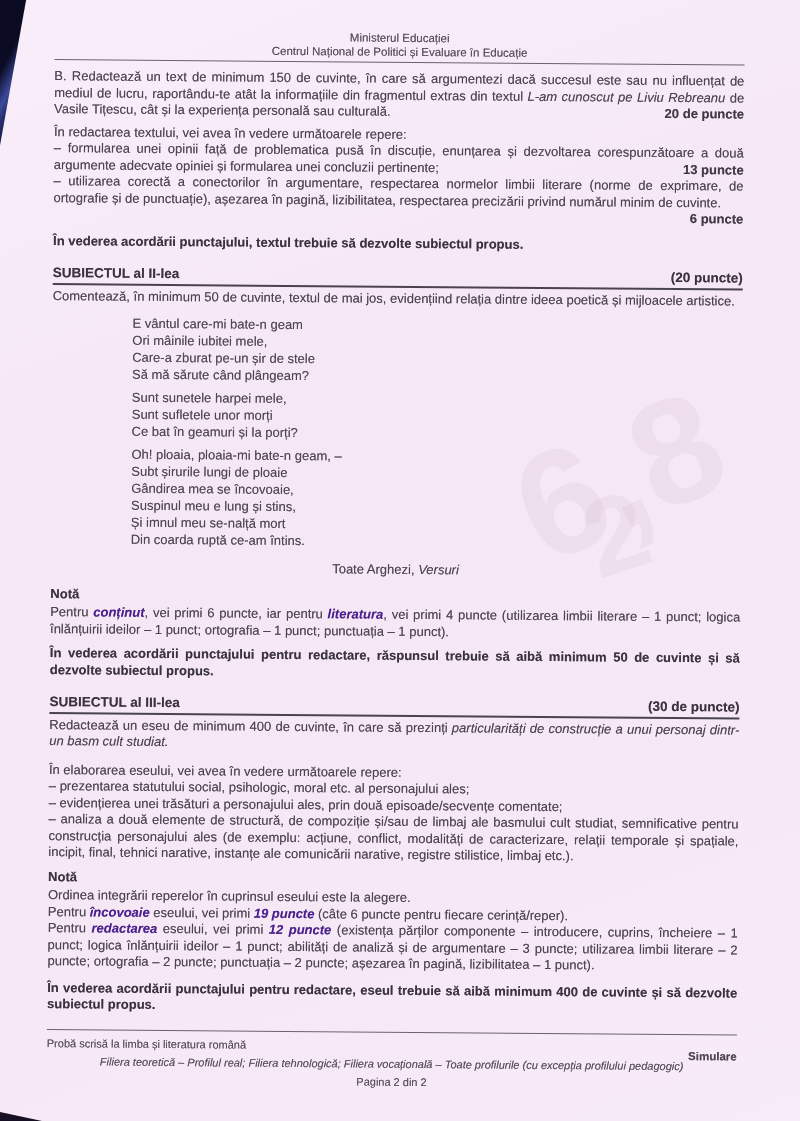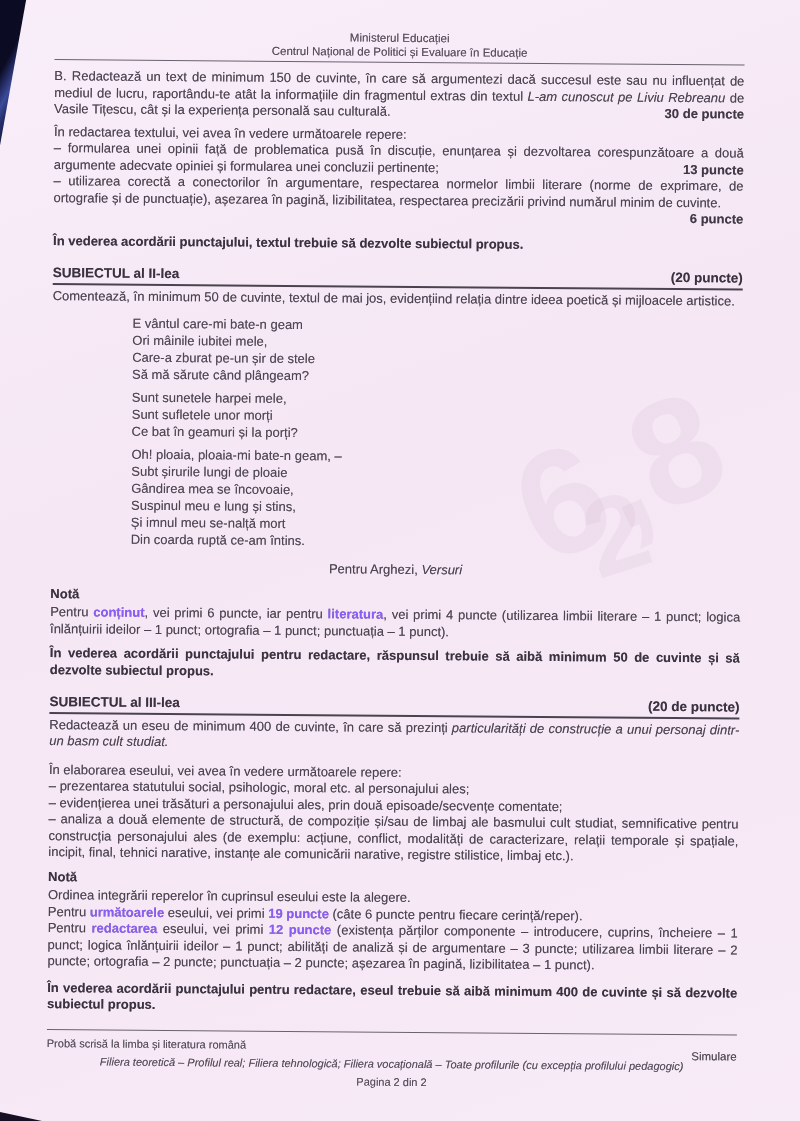--- a/index.html
+++ b/index.html
@@ -72,7 +72,7 @@
 
   <div class="para">
     <span>B. Redactează un text de minimum 150 de cuvinte, în care să argumentezi dacă succesul este sau nu influențat de mediul de lucru, raportându-te atât la informațiile din fragmentul extras din textul </span><span class="ital">L-am cunoscut pe Liviu Rebreanu</span><span> de Vasile Tițescu, cât și la experiența personală sau culturală.</span>
-    <span class="pts-abs">30 de puncte</span>
+    <span class="pts-abs">20 de puncte</span>
   </div>
 
   <div class="para" style="margin-top:6px">În redactarea textului, vei avea în vedere următoarele repere:</div>

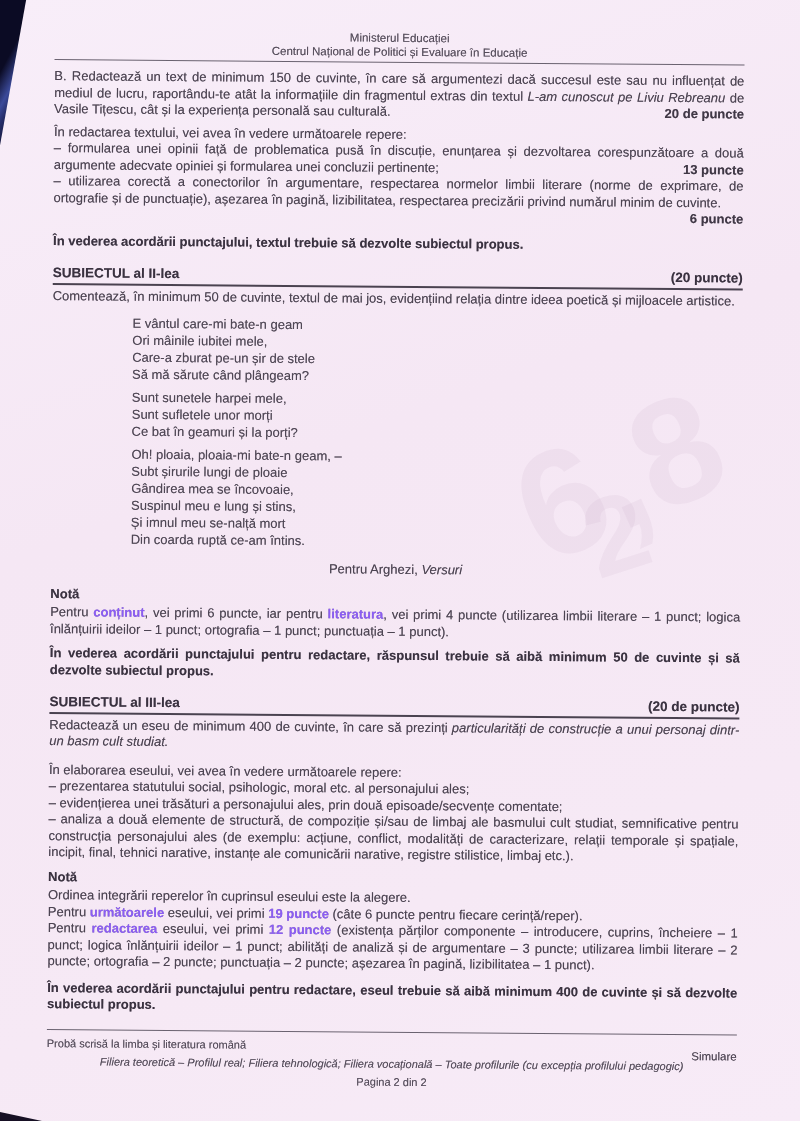--- a/index.html
+++ b/index.html
@@ -116,7 +116,7 @@
   </div>
 
   <div class="poem-author">
-    <span>Pentru Arghezi, </span><span class="ital">Versuri</span>
+    <span>Toate Arghezi, </span><span class="ital">Versuri</span>
   </div>
 
   <div class="nota">Notă</div>

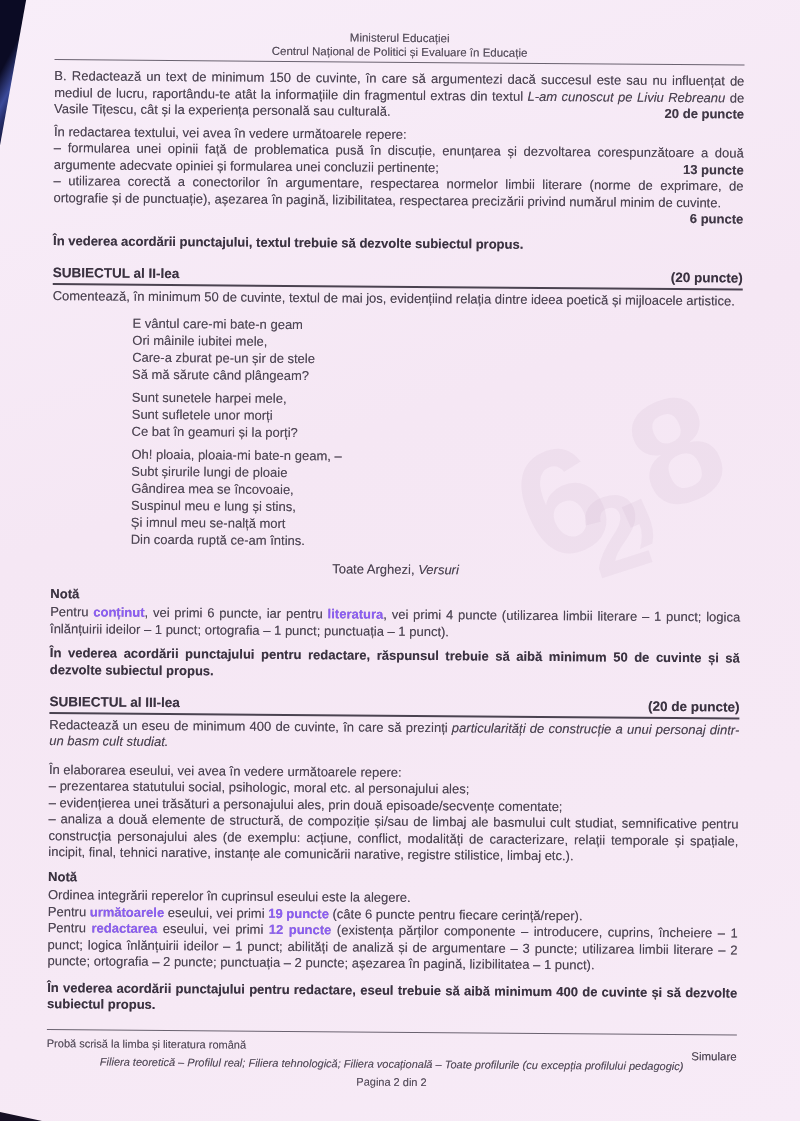--- a/index.html
+++ b/index.html
@@ -22,7 +22,7 @@
   .pts-abs{ position:absolute;right:0;bottom:0;font-weight:700;color:#403846;
             background:inherit;}
   .pts-line{ text-align:right;font-weight:700;color:#403846;}
-  .bold{ font-weight:700;color:#8b5cf6;}
+  .bold{ font-weight:700;color:#4c1d95;font-style:italic;}
   .ital{ font-style:italic;}
   .emph{ font-weight:700;color:#3a3240;text-align:justify;margin-top:10px;}
   .subj-head{ display:flex;justify-content:space-between;align-items:flex-end;

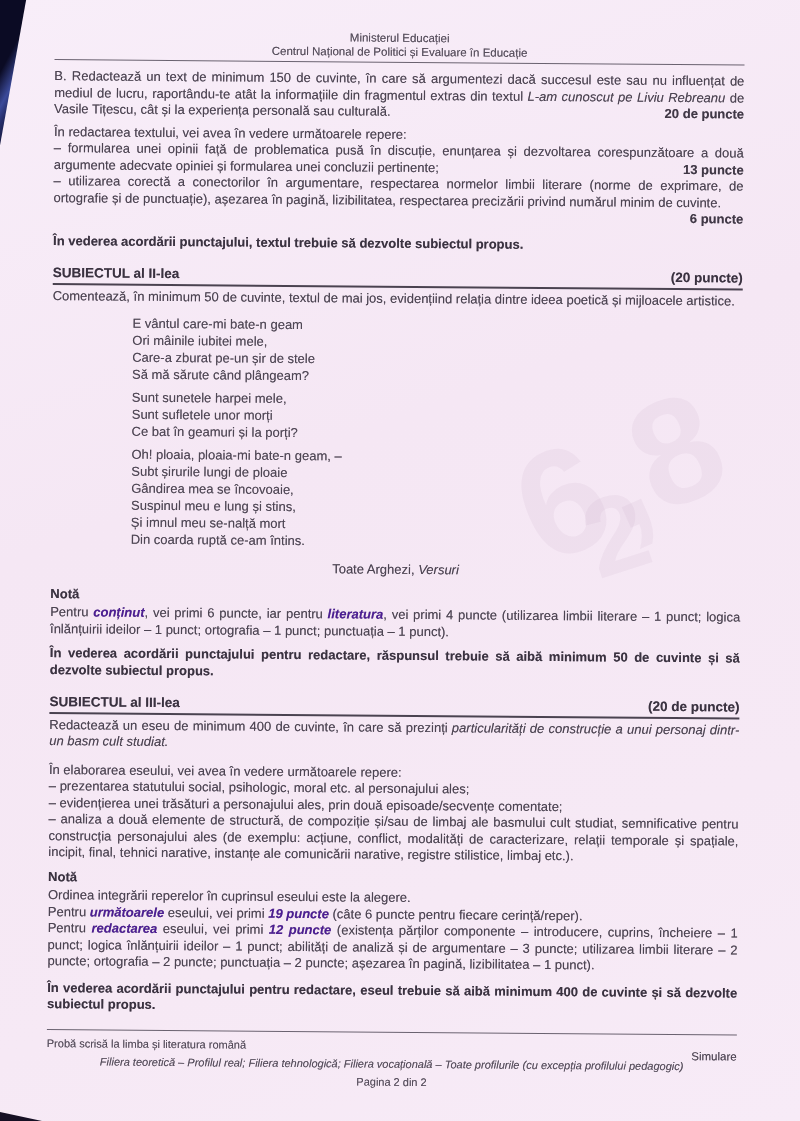--- a/index.html
+++ b/index.html
@@ -128,7 +128,7 @@
 
   <div class="subj-head">
     <span>SUBIECTUL al III-lea</span>
-    <span>(20 de puncte)</span>
+    <span>(30 de puncte)</span>
   </div>
   <div class="task">
     <span>Redactează un eseu de minimum 400 de cuvinte, în care să prezinți </span><span class="ital">particularități de construcție a unui personaj dintr-un basm cult studiat.</span>

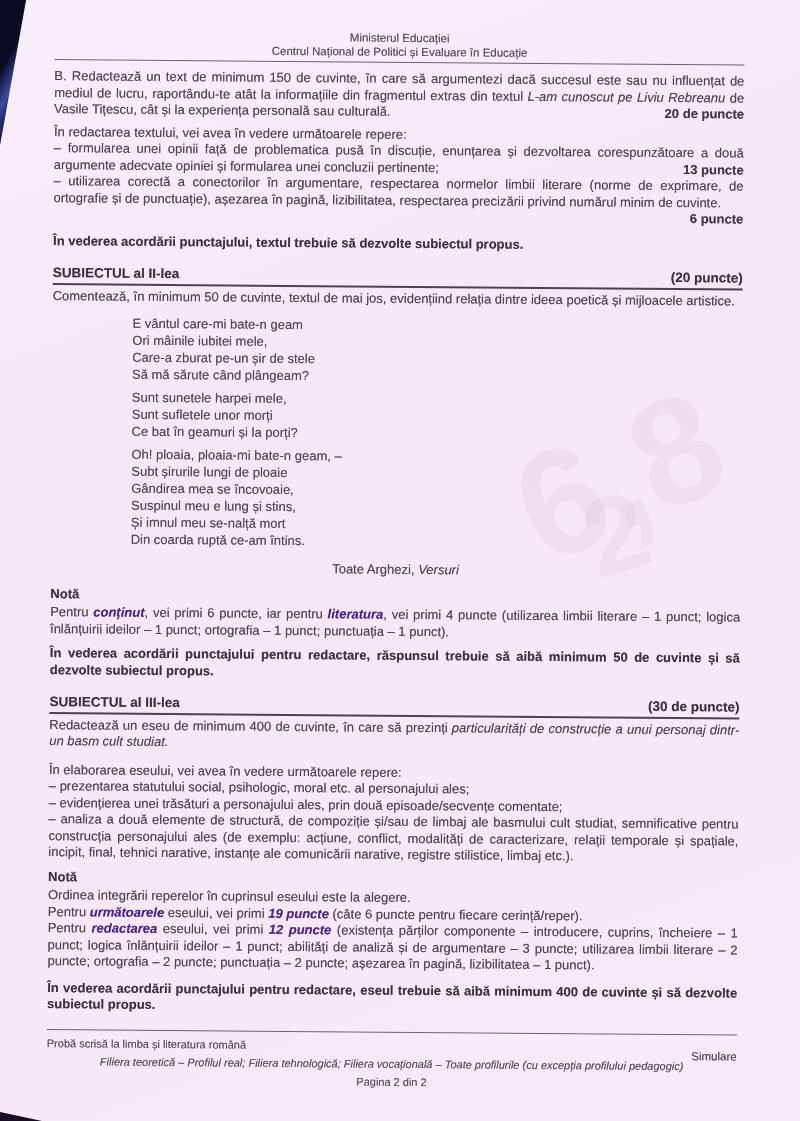--- a/index.html
+++ b/index.html
@@ -142,7 +142,7 @@
   <div class="nota" style="margin-top:8px">Notă</div>
   <div class="para" style="margin-top:2px">Ordinea integrării reperelor în cuprinsul eseului este la alegere.</div>
   <div class="para" style="margin-top:0">
-    <span>Pentru </span><span class="bold">următoarele</span><span> eseului, vei primi </span><span class="bold">19 puncte</span><span> (câte 6 puncte pentru fiecare cerință/reper).</span>
+    <span>Pentru </span><span class="bold">încovoaie</span><span> eseului, vei primi </span><span class="bold">19 puncte</span><span> (câte 6 puncte pentru fiecare cerință/reper).</span>
   </div>
   <div class="para" style="margin-top:0">
     <span>Pentru </span><span class="bold">redactarea</span><span> eseului, vei primi </span><span class="bold">12 puncte</span><span> (existența părților componente – introducere, cuprins, încheiere – 1 punct; logica înlănțuirii ideilor – 1 punct; abilități de analiză și de argumentare – 3 puncte; utilizarea limbii literare – 2 puncte; ortografia – 2 puncte; punctuația – 2 puncte; așezarea în pagină, lizibilitatea – 1 punct).</span>

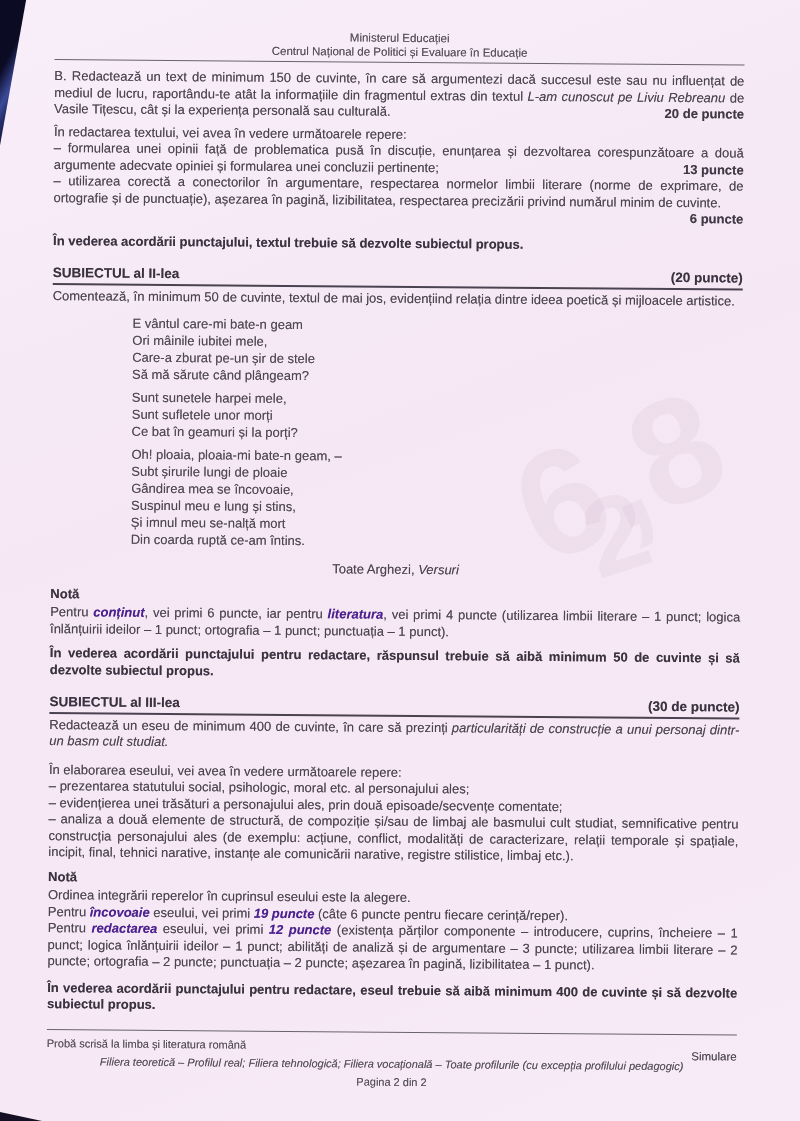--- a/index.html
+++ b/index.html
@@ -36,7 +36,7 @@
   .footer{ margin-top:16px;border-top:1.5px solid #6a6270;padding-top:4px;
            font-size:11px;line-height:18px;color:#564e5c;position:relative;}
   .footer-row1{ text-align:left;}
-  .footer-sim{ position:absolute;right:0;top:12px;font-size:11.5px;color:#4c4452;}
+  .footer-sim{ position:absolute;right:0;top:12px;font-size:11.5px;color:#4c4452;font-weight:bold;}
   .footer-row2{ text-align:center;font-style:italic;}
   .footer-row3{ text-align:center;}
   .corner-tl{

